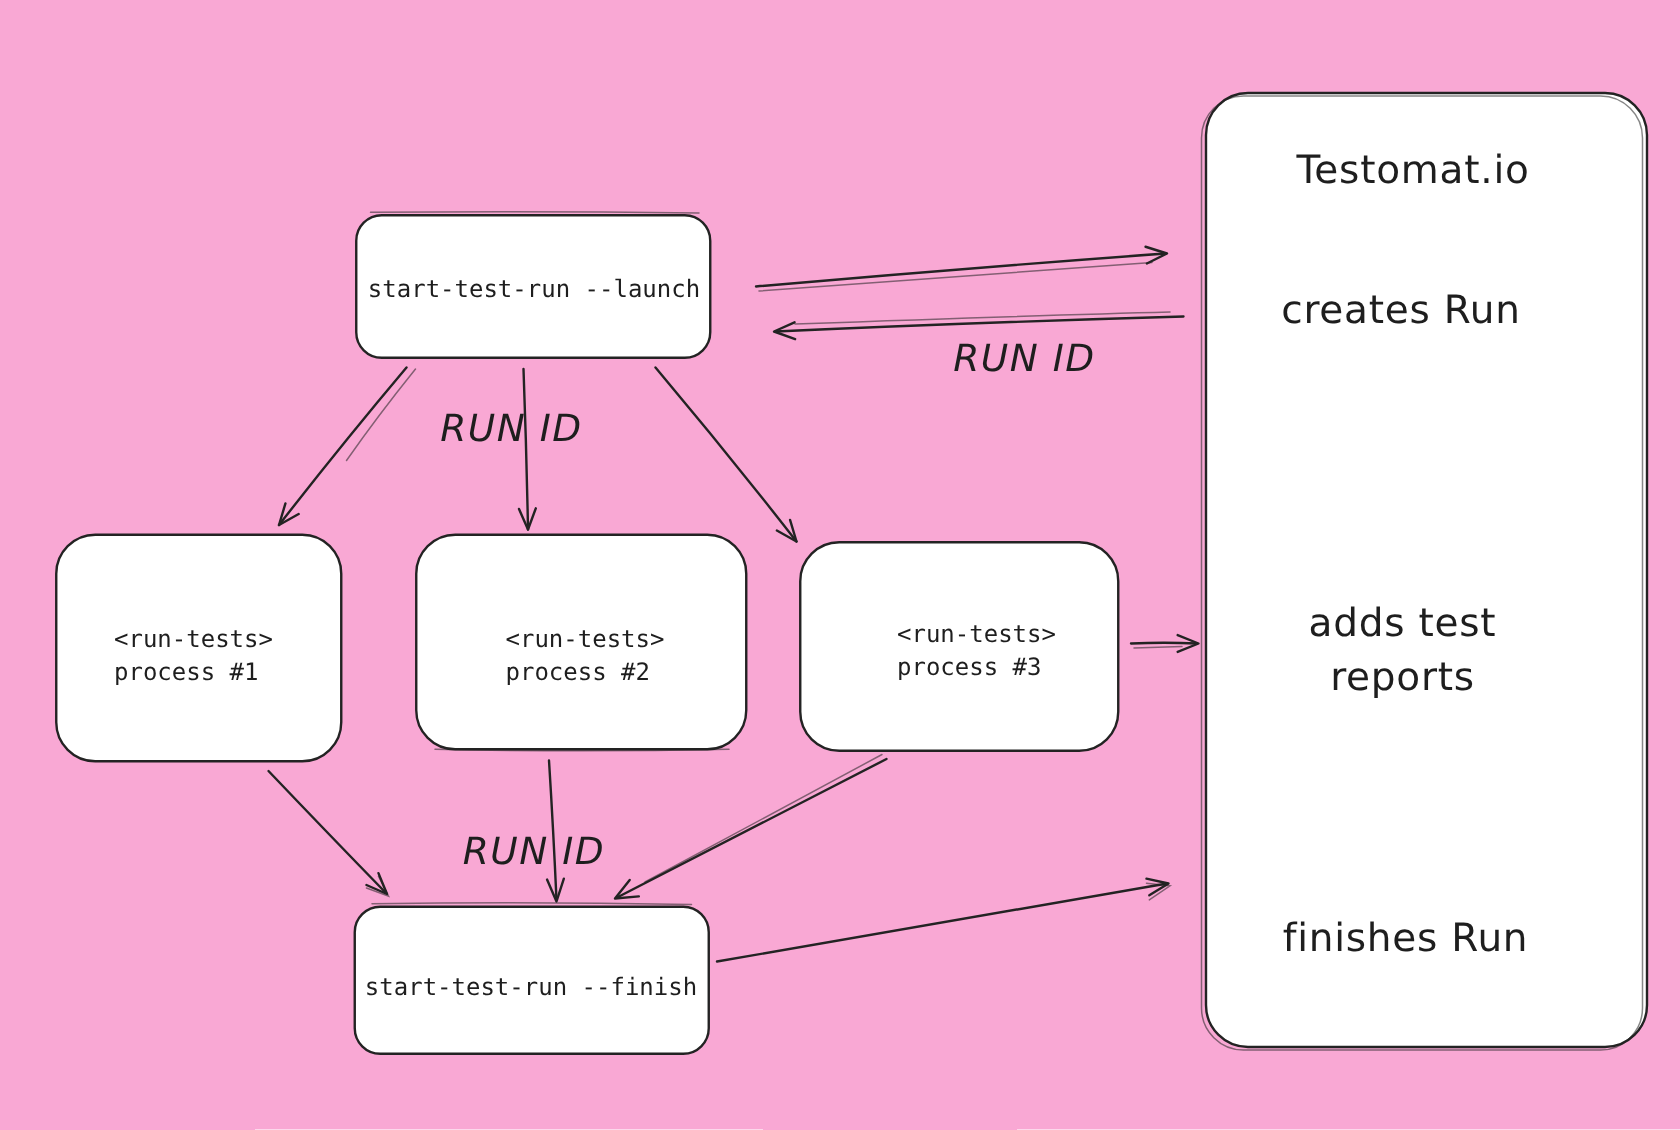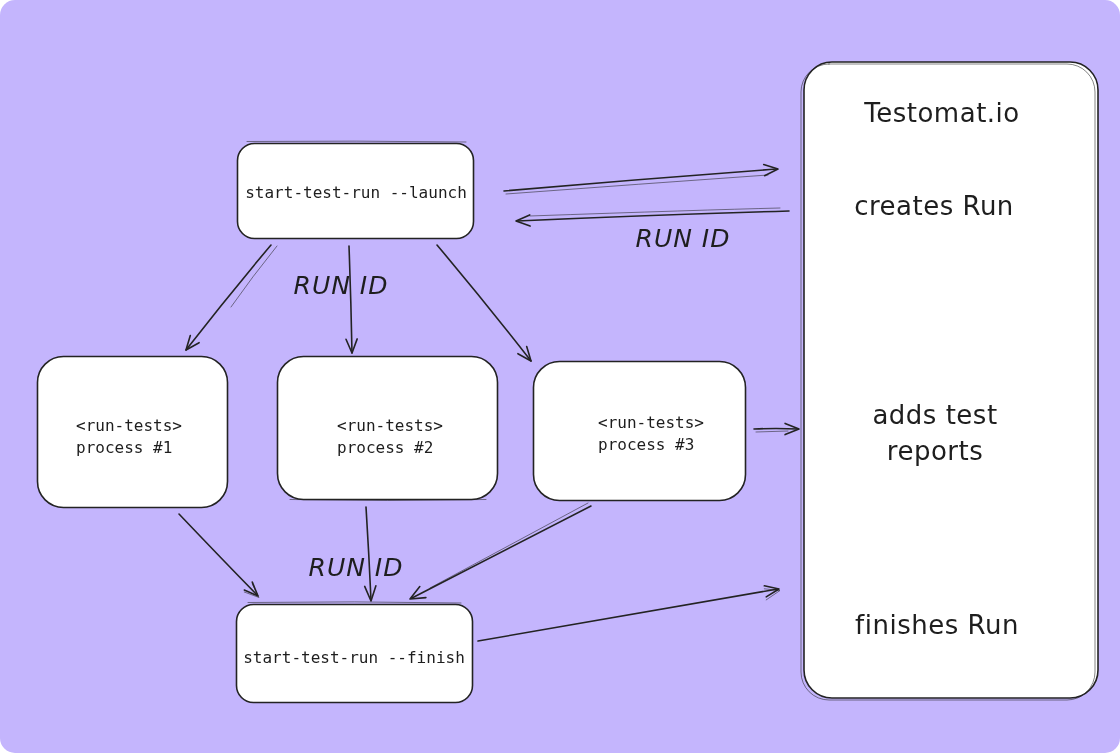--- a/index.html
+++ b/index.html
@@ -3,7 +3,7 @@
 <meta charset="utf-8">
 <style>
   html,body{margin:0;padding:0;background:#ffffff;}
-  .stage{position:relative;width:1120px;height:753px;background:#c4b5fd;overflow:hidden;border-radius:15px;}
+  .stage{position:relative;width:1120px;height:753px;background:#f9a8d4;overflow:hidden;}
   svg{display:block;}
   .sk{fill:none;stroke:#232323;stroke-width:1.6;stroke-linecap:round;stroke-linejoin:round;}
   .sk2{fill:none;stroke:#232323;stroke-width:1;stroke-linecap:round;opacity:.55;}

